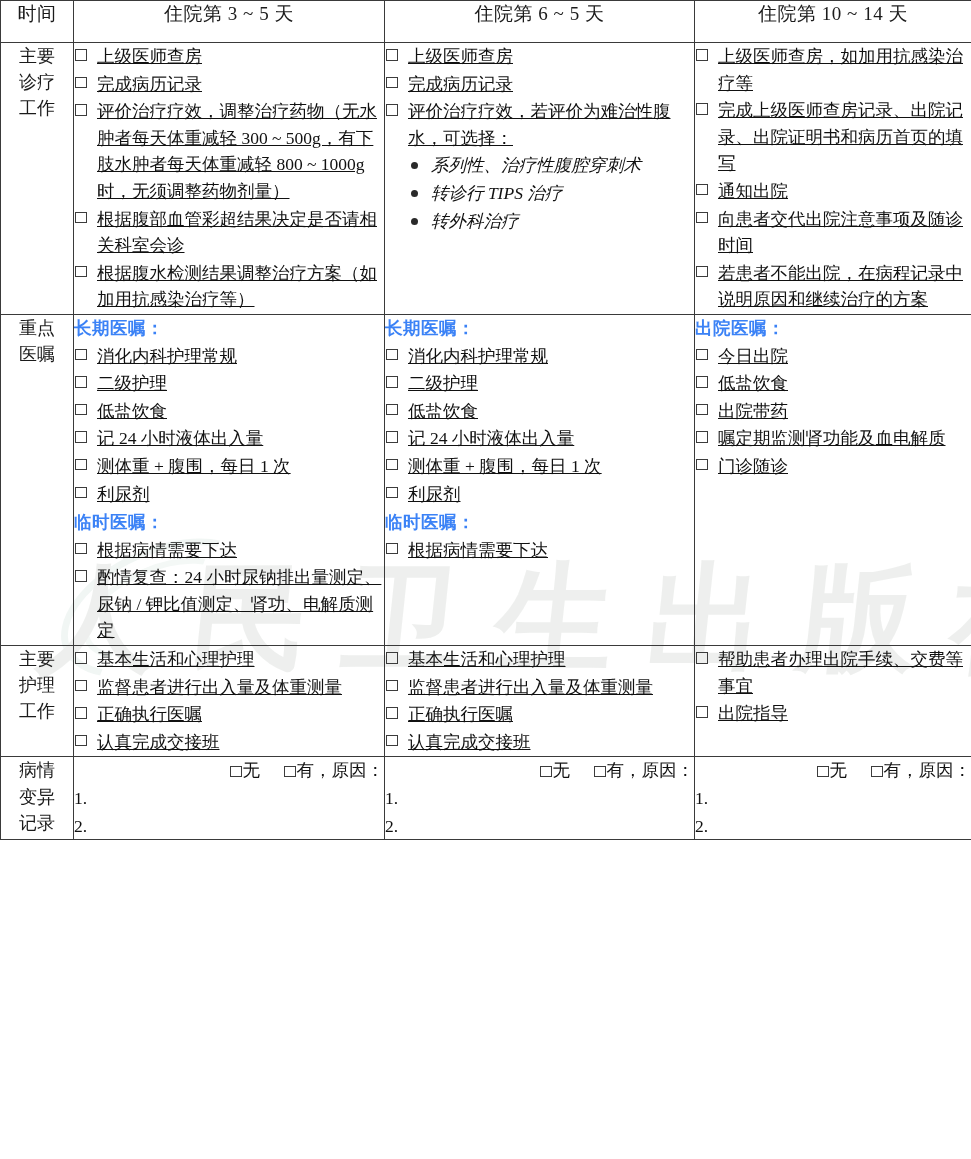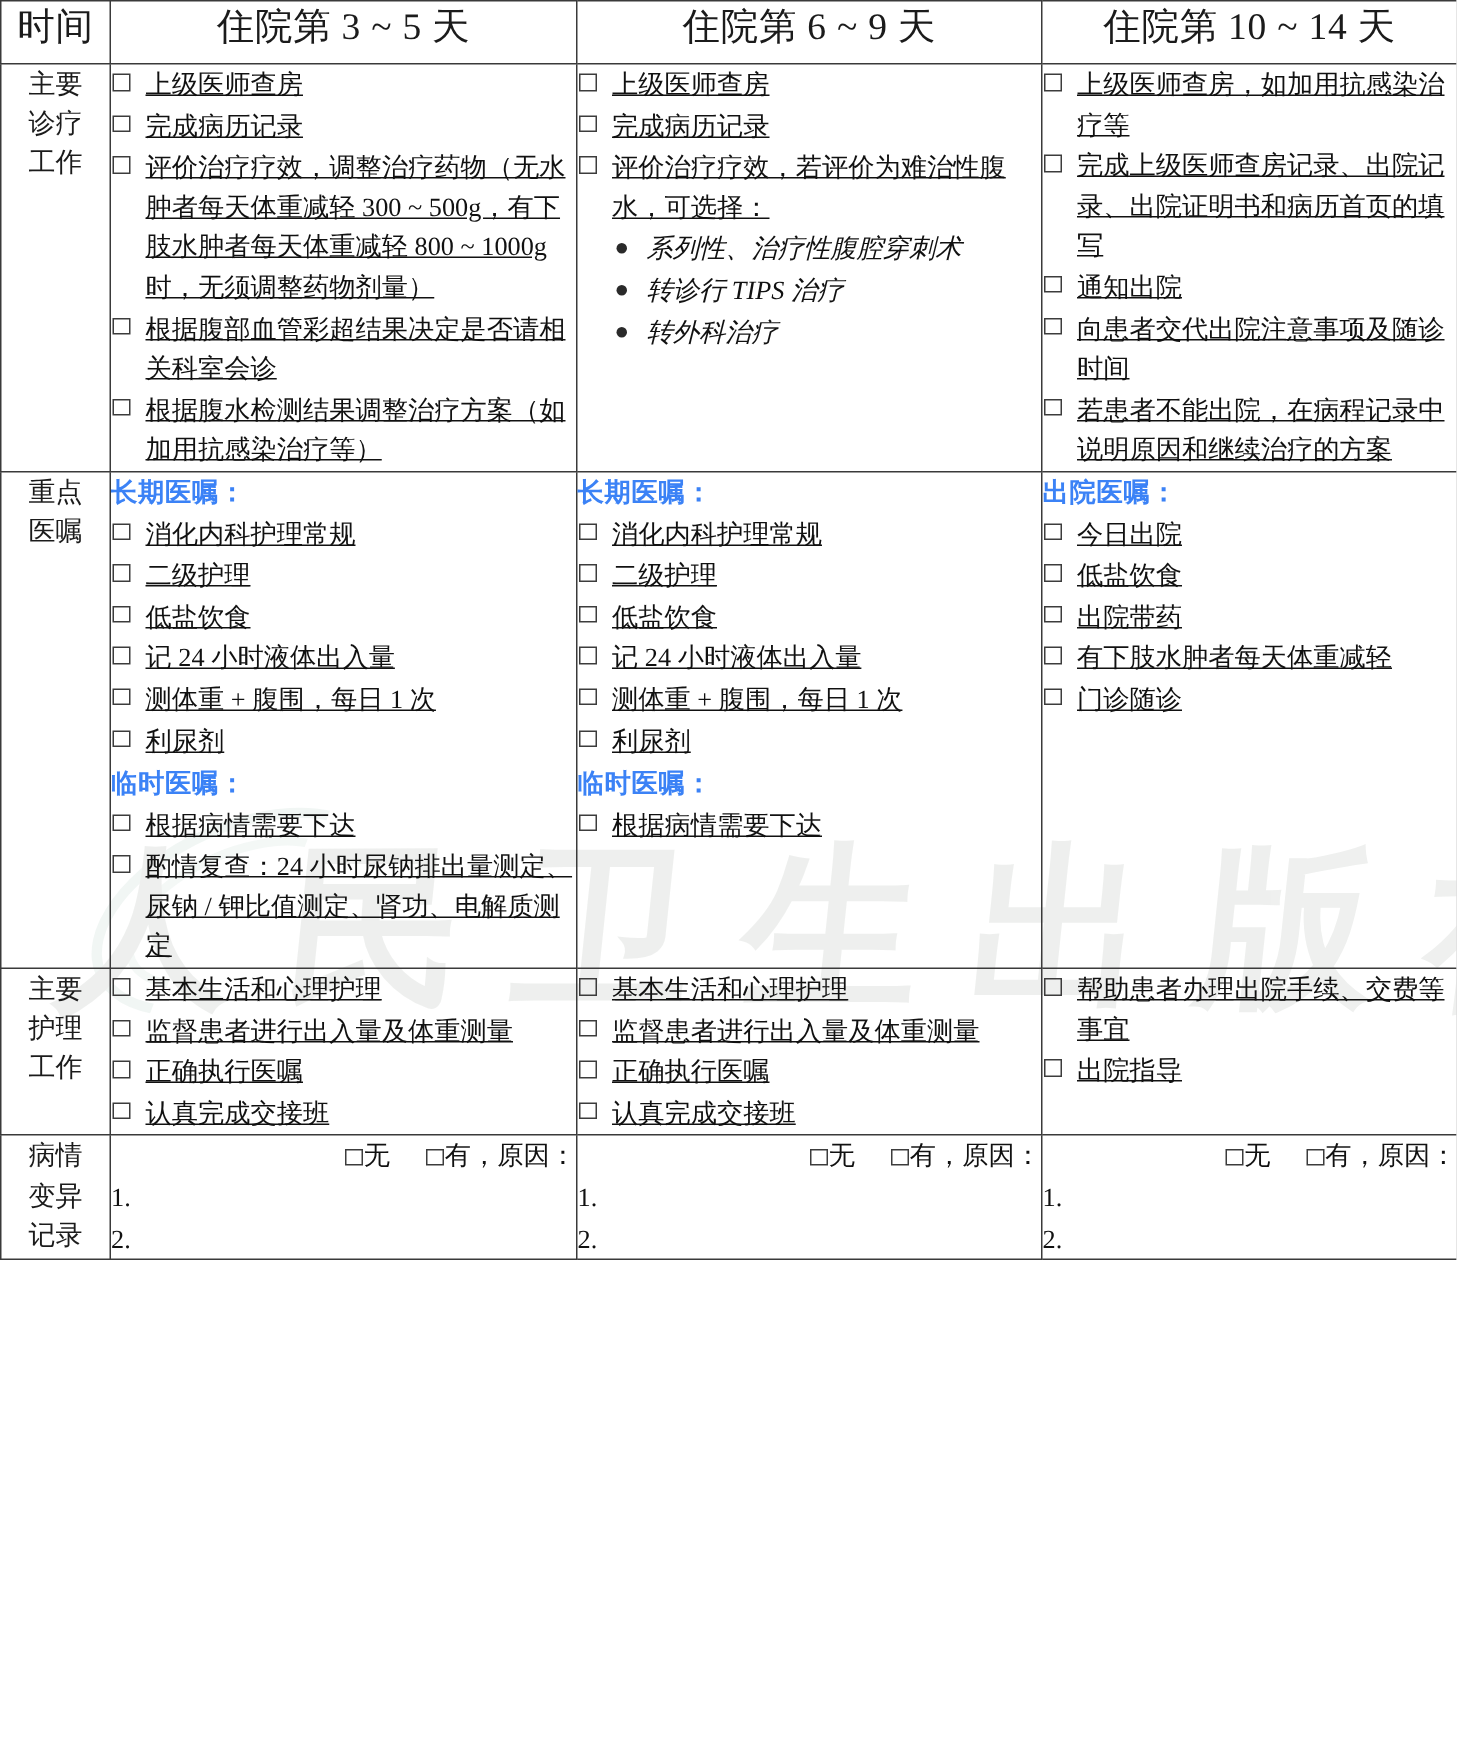--- a/index.html
+++ b/index.html
@@ -84,7 +84,7 @@
     background: #cdc6dd;
     text-align: center;
     font-weight: normal;
-    font-size: 25px;
+    font-size: 19px;
     color: #1b1b1b;
     height: 42px;
     padding: 8px 4px;

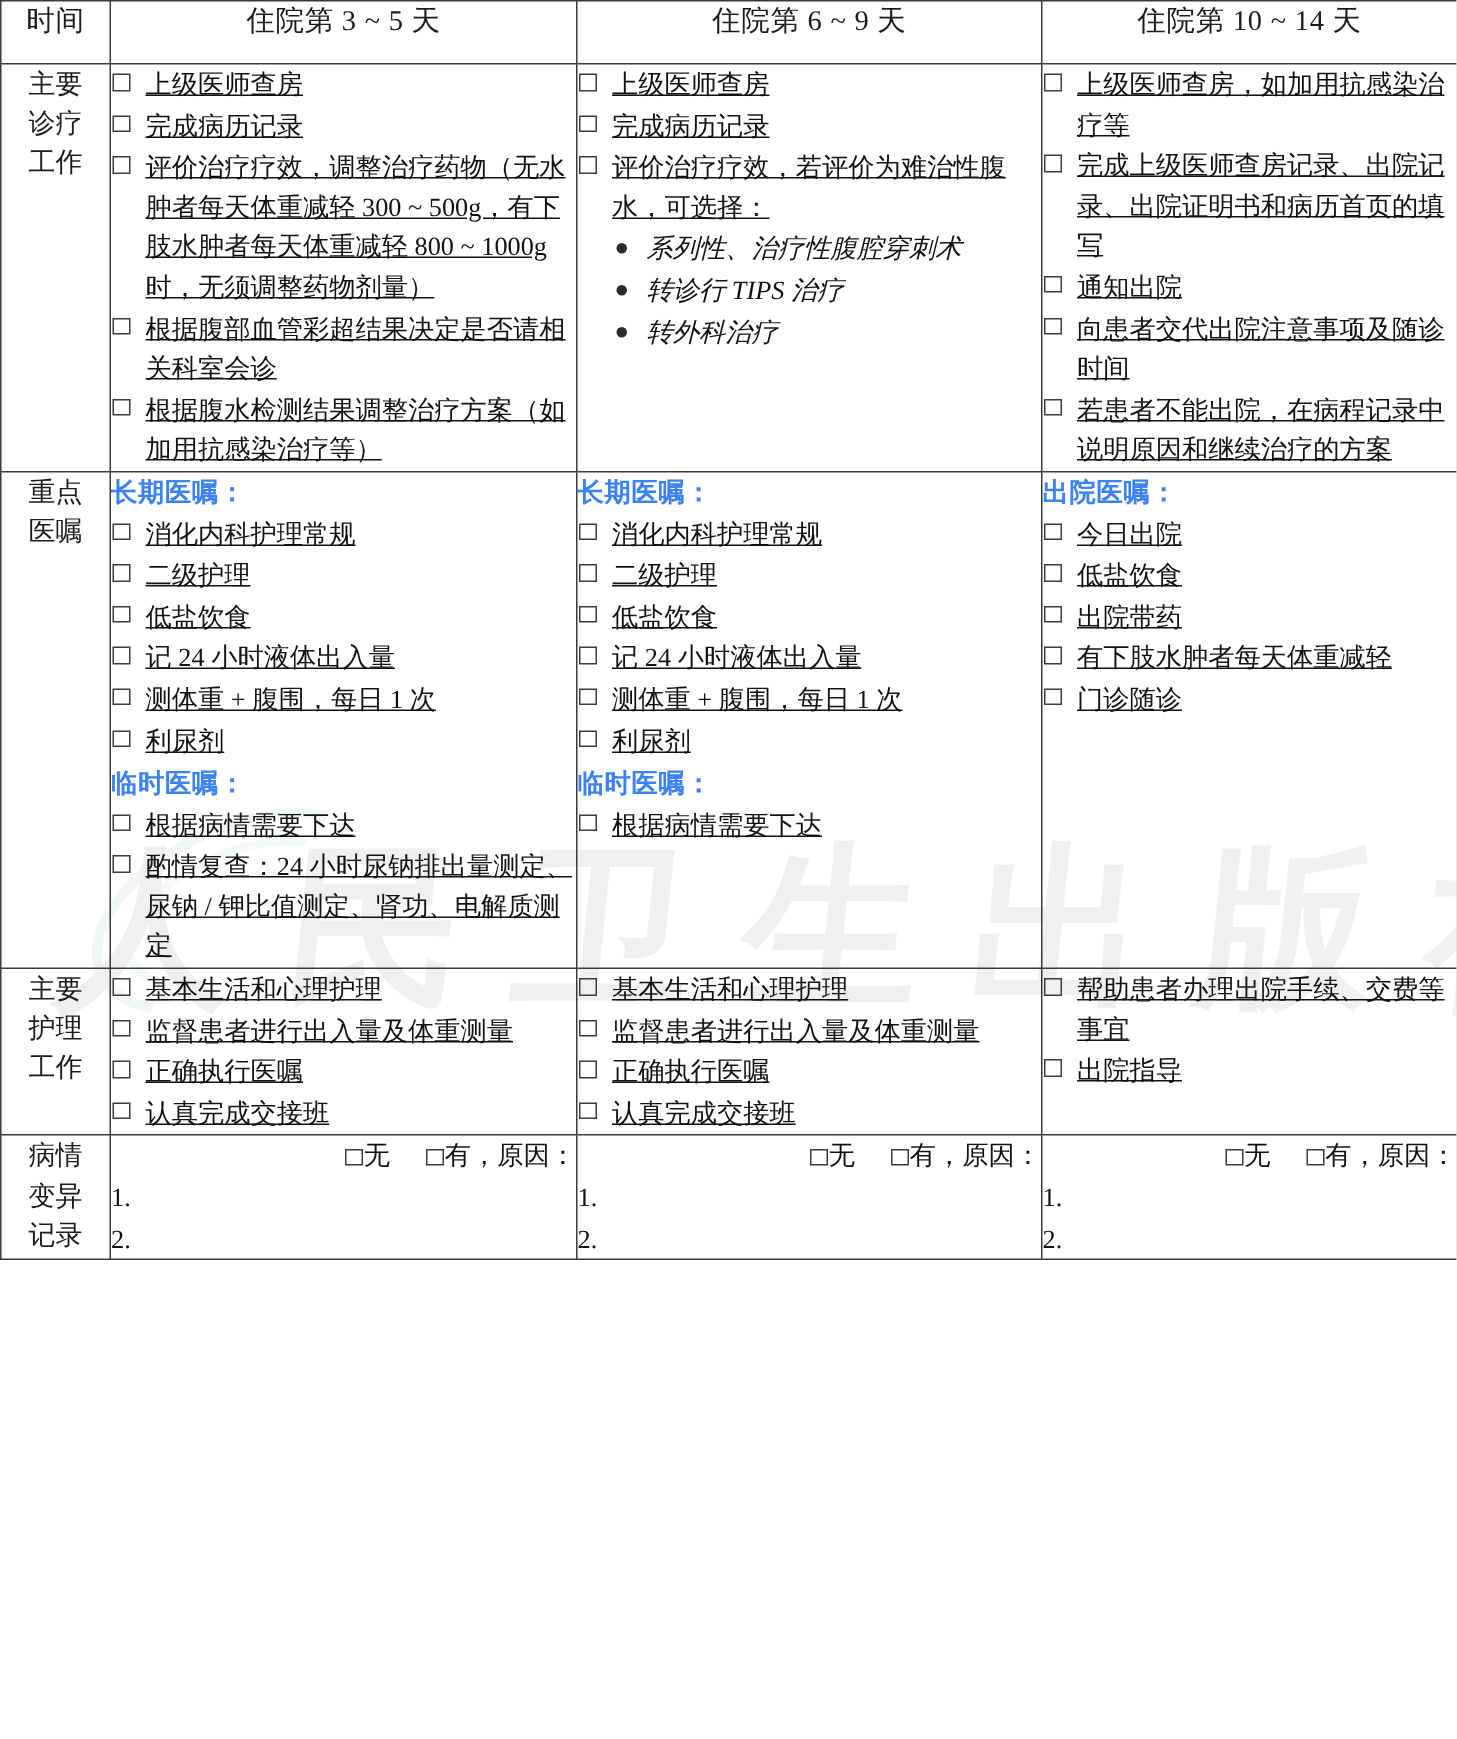--- a/index.html
+++ b/index.html
@@ -197,7 +197,7 @@
       <tr>
         <th>时间</th>
         <th>住院第 3 ~ 5 天</th>
-        <th>住院第 6 ~ 9 天</th>
+        <th>住院第 6 ~ 5 天</th>
         <th>住院第 10 ~ 14 天</th>
       </tr>
     </thead>

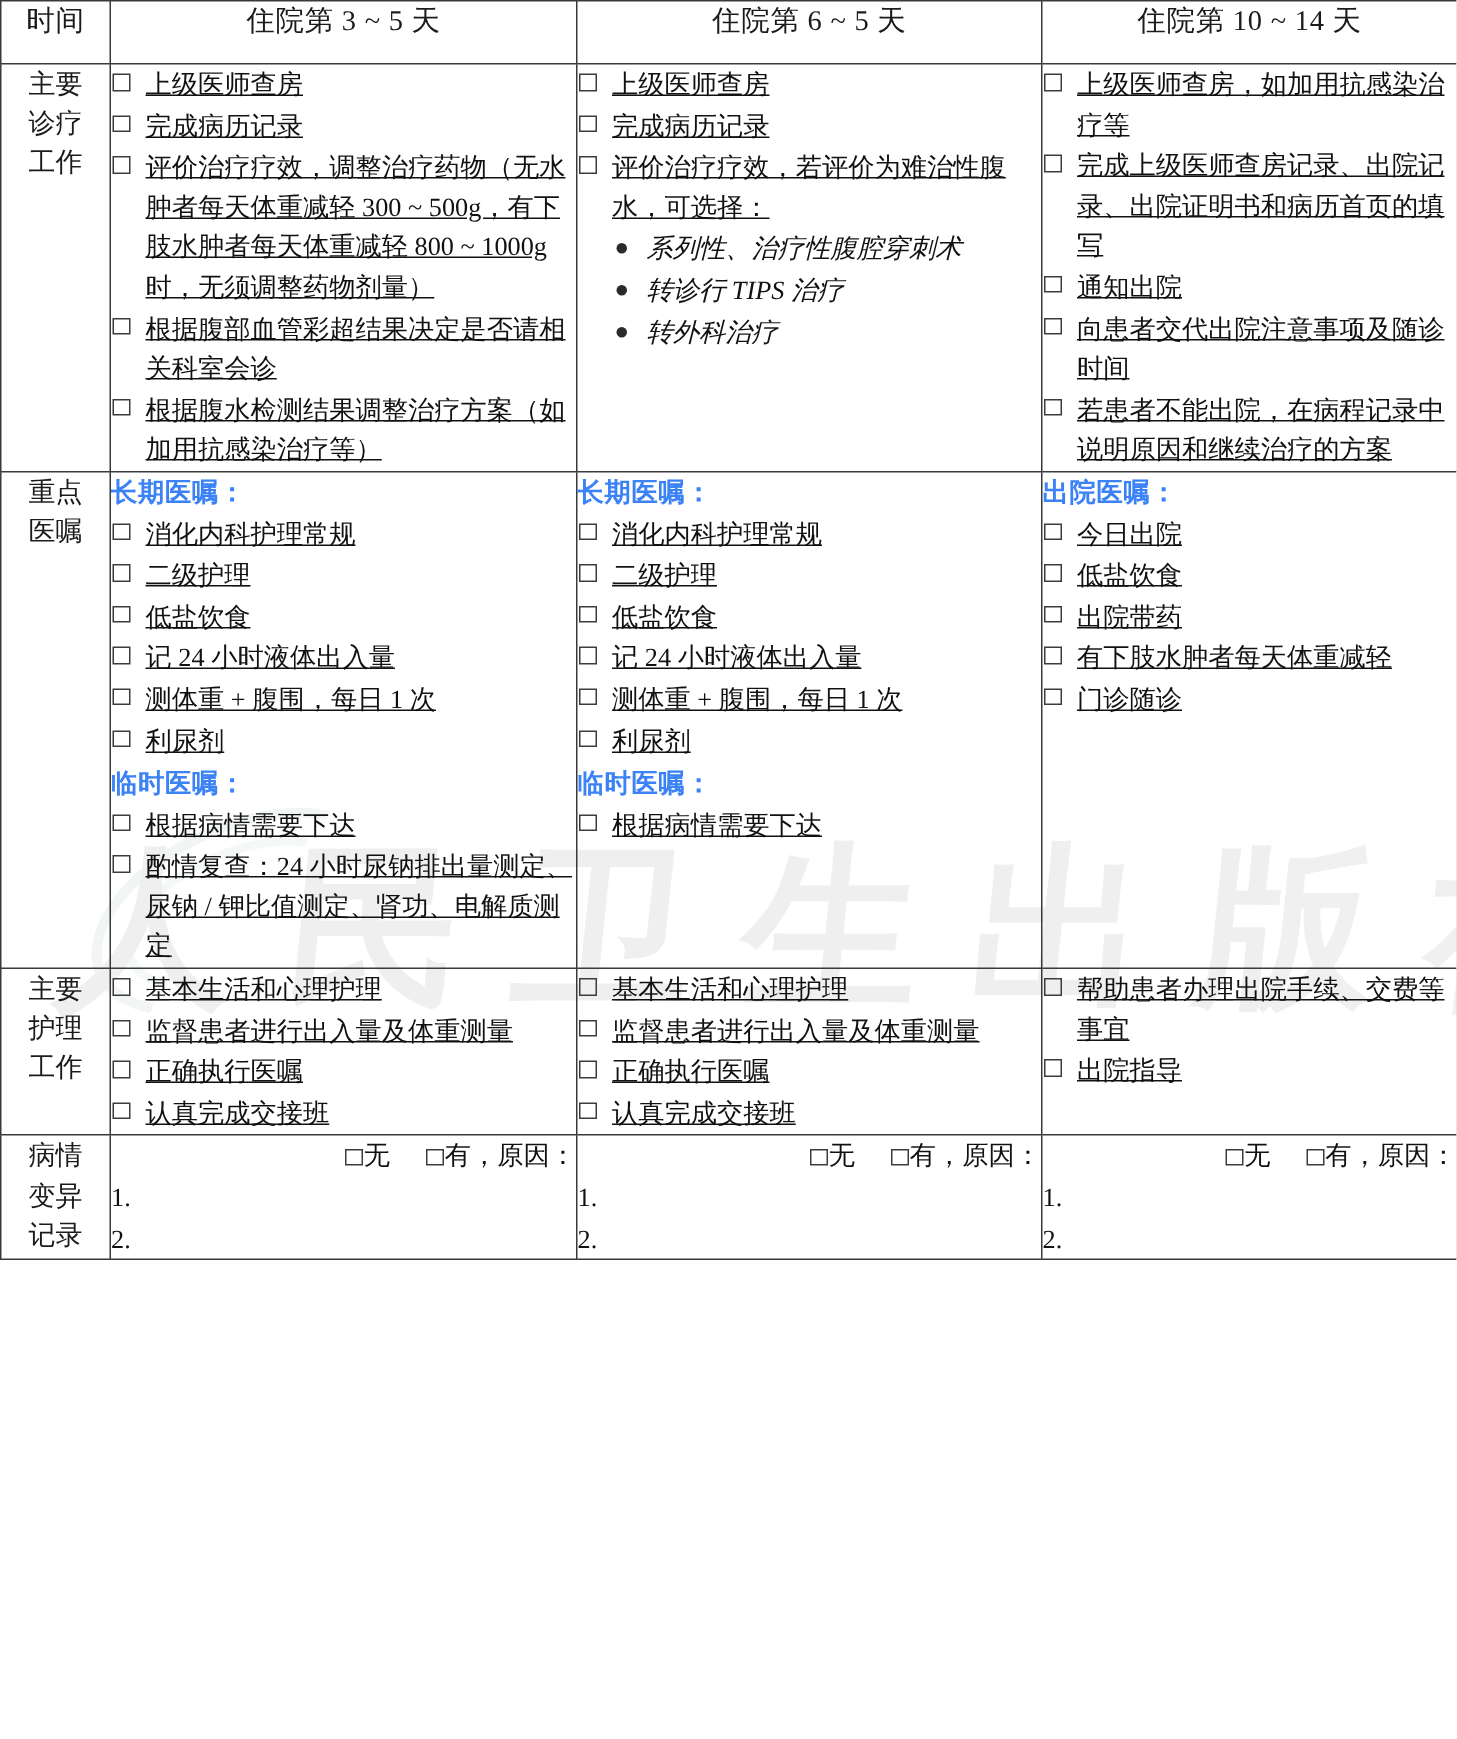--- a/index.html
+++ b/index.html
@@ -376,7 +376,7 @@
               </li>
               <li>
                 <span class="box"></span>
-                <span class="txt">有下肢水肿者每天体重减轻</span>
+                <span class="txt">嘱定期监测肾功能及血电解质</span>
               </li>
               <li>
                 <span class="box"></span>

